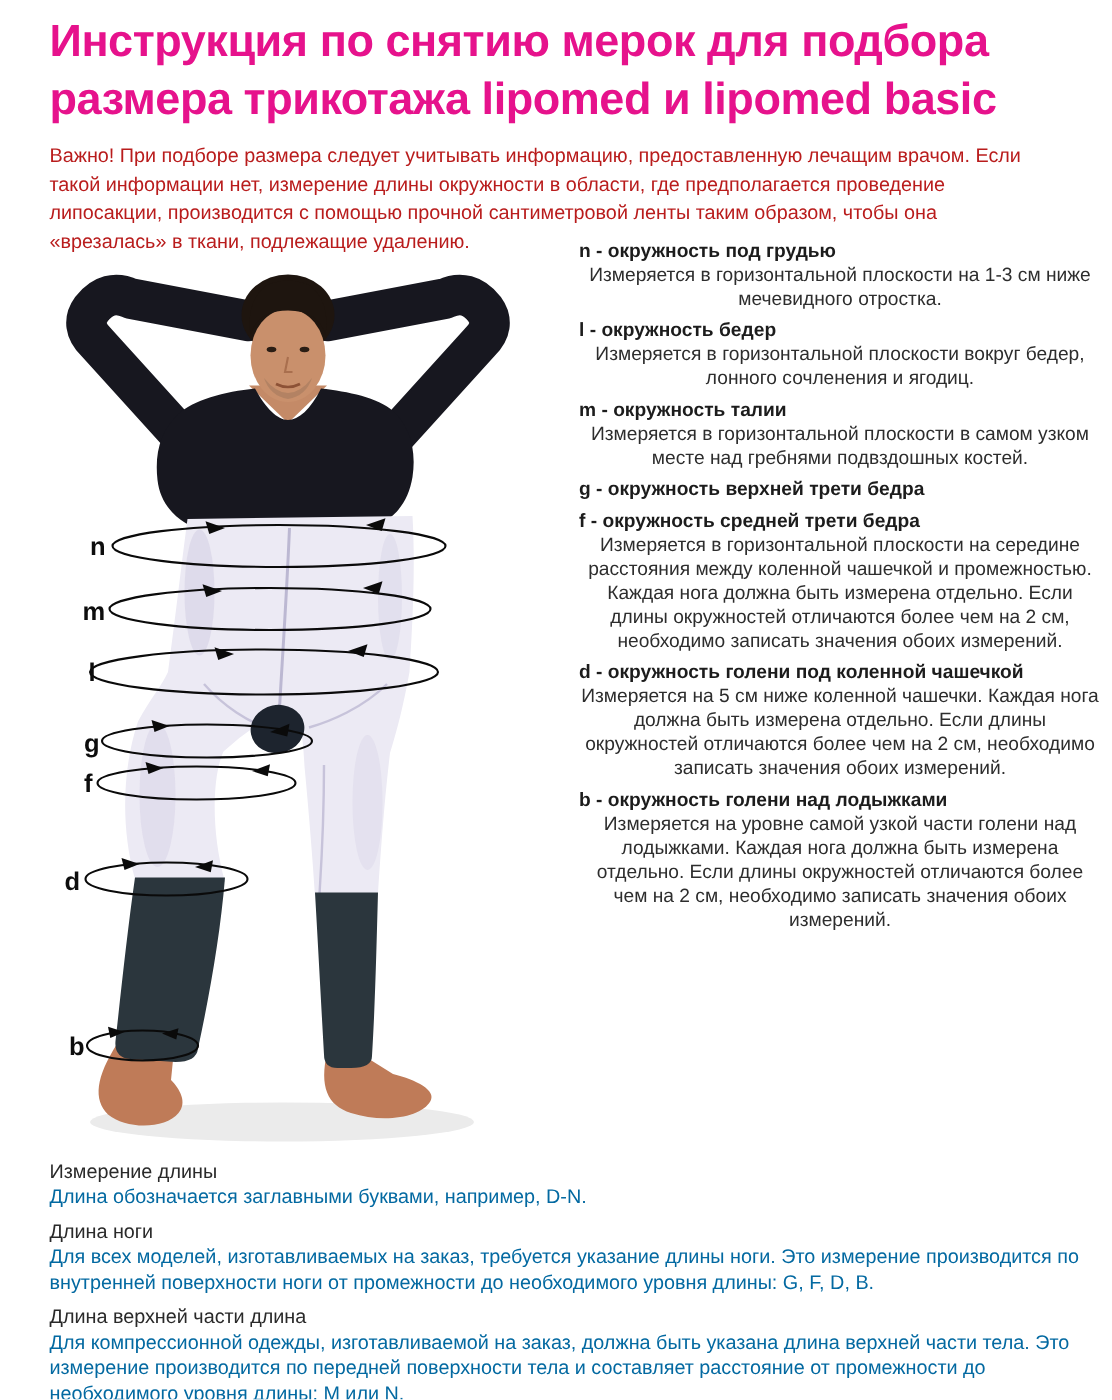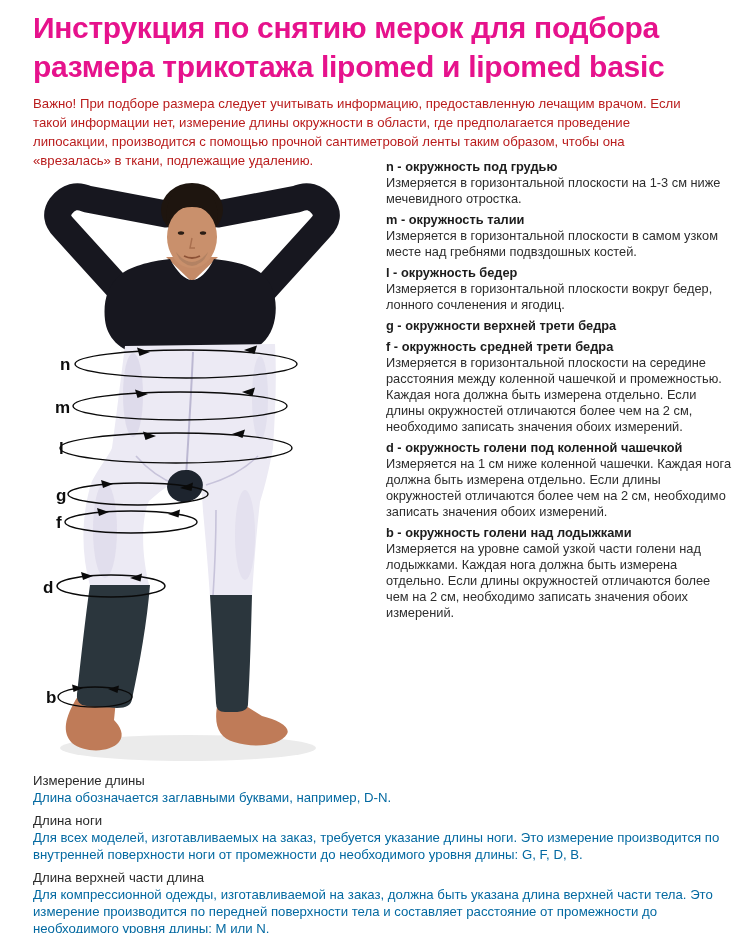--- a/index.html
+++ b/index.html
@@ -46,6 +46,7 @@
   .m-sec p {
     font-size:12.8px; line-height:16px;
     color:#2d2d2d;
+    text-align:center;
   }
   .length-col {
     position:absolute; left:33px; top:772px;

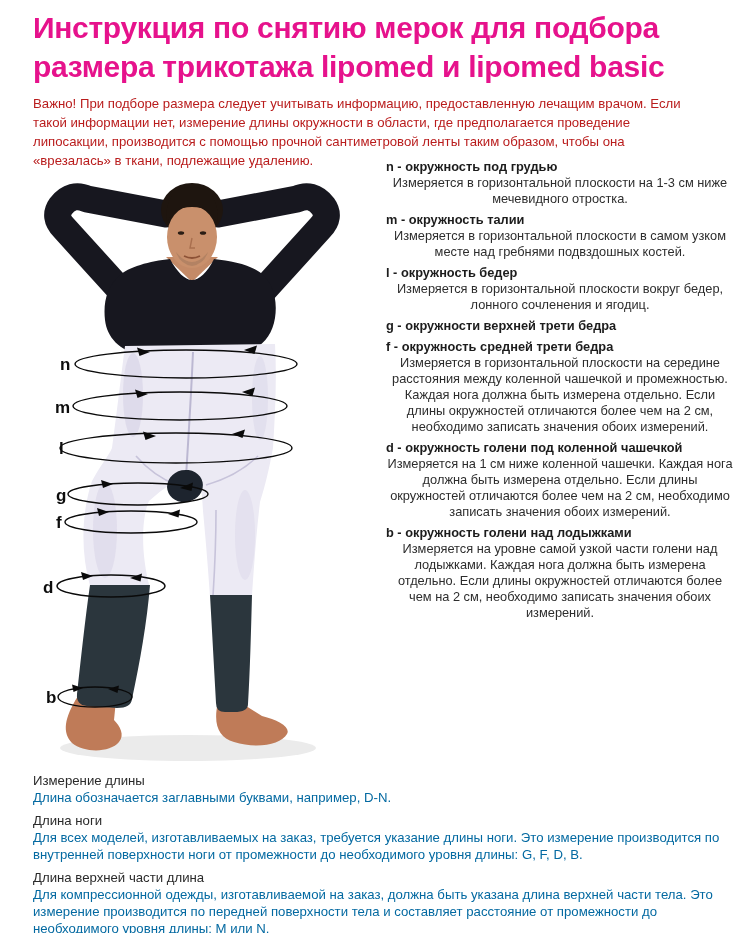--- a/index.html
+++ b/index.html
@@ -183,12 +183,12 @@
       <p>Измеряется в горизонтальной плоскости на 1-3 см ниже мечевидного отростка.</p>
     </section>
     <section class="m-sec">
+      <h3>l - окружность бедер</h3>
+      <p>Измеряется в горизонтальной плоскости вокруг бедер, лонного сочленения и ягодиц.</p>
+    </section>
+    <section class="m-sec">
       <h3>m - окружность талии</h3>
       <p>Измеряется в горизонтальной плоскости в самом узком месте над гребнями подвздошных костей.</p>
-    </section>
-    <section class="m-sec">
-      <h3>l - окружность бедер</h3>
-      <p>Измеряется в горизонтальной плоскости вокруг бедер, лонного сочленения и ягодиц.</p>
     </section>
     <section class="m-sec">
       <h3>g - окружности верхней трети бедра</h3>

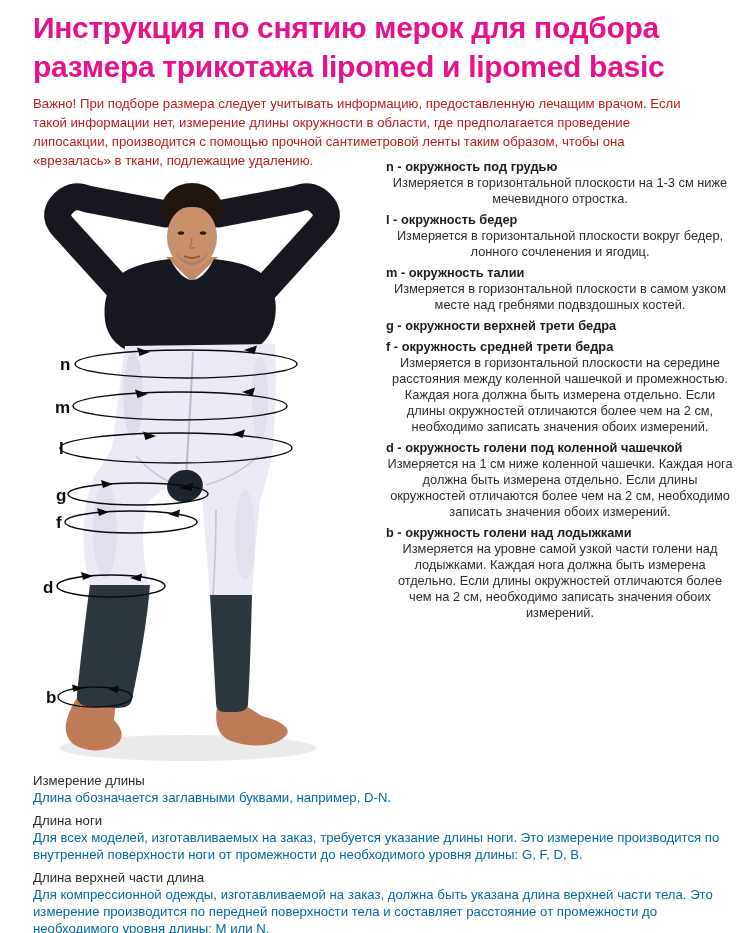--- a/index.html
+++ b/index.html
@@ -191,7 +191,7 @@
       <p>Измеряется в горизонтальной плоскости в самом узком месте над гребнями подвздошных костей.</p>
     </section>
     <section class="m-sec">
-      <h3>g - окружности верхней трети бедра</h3>
+      <h3>g - окружность верхней трети бедра</h3>
     </section>
     <section class="m-sec">
       <h3>f - окружность средней трети бедра</h3>

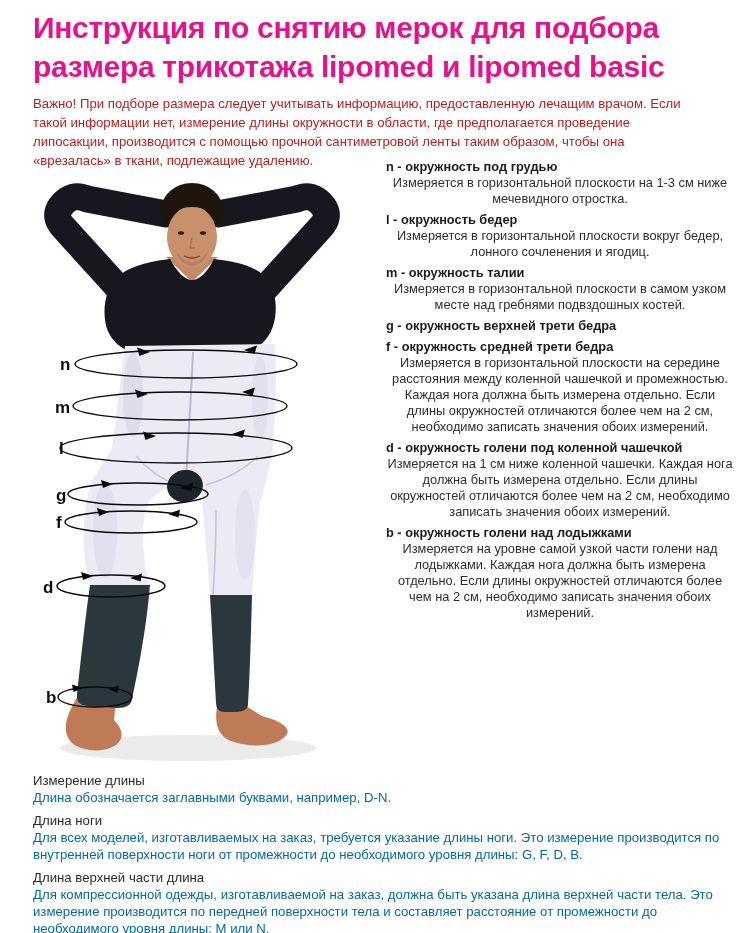--- a/index.html
+++ b/index.html
@@ -199,7 +199,7 @@
     </section>
     <section class="m-sec">
       <h3>d - окружность голени под коленной чашечкой</h3>
-      <p>Измеряется на 1 см ниже коленной чашечки. Каждая нога должна быть измерена отдельно. Если длины окружностей отличаются более чем на 2 см, необходимо записать значения обоих измерений.</p>
+      <p>Измеряется на 5 см ниже коленной чашечки. Каждая нога должна быть измерена отдельно. Если длины окружностей отличаются более чем на 2 см, необходимо записать значения обоих измерений.</p>
     </section>
     <section class="m-sec">
       <h3>b - окружность голени над лодыжками</h3>

